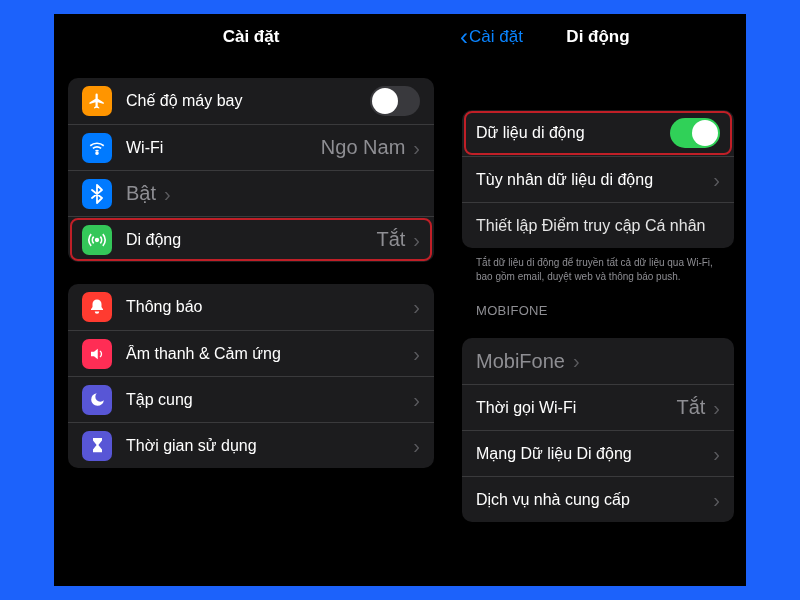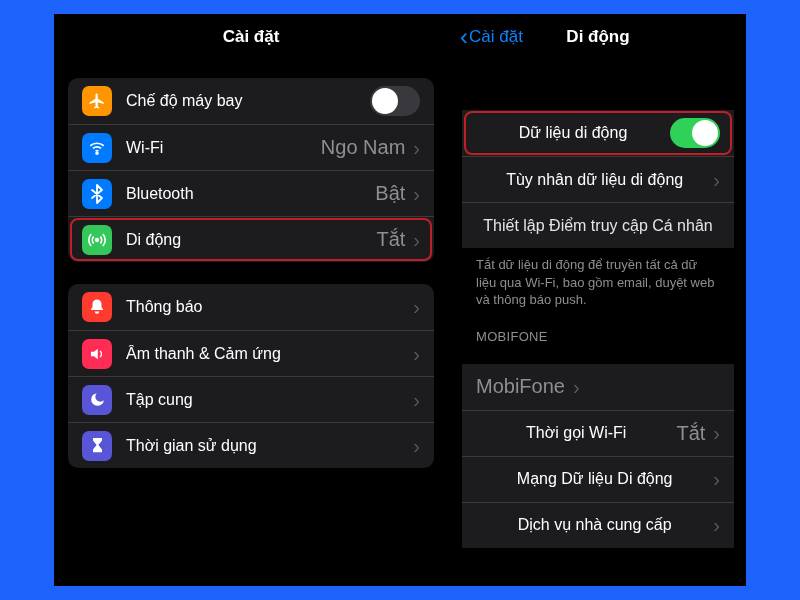--- a/index.html
+++ b/index.html
@@ -32,7 +32,7 @@
   .footer-note { color: #8E8E93; font-size: 13px; padding: 8px 14px 0 14px; line-height: 1.35; }
   .section-header { color: #8E8E93; font-size: 13px; font-weight: 400; text-transform: uppercase; padding: 20px 14px 6px 14px; letter-spacing: 0.3px; }
   .panel-right .content { padding: 0 12px; }
-  .panel-right .group { border-radius: 0; text-align: center; }
+  .panel-right .group { border-radius: 10px; }
   .right-block-top { margin-top: 50px; }
   
   .ic-orange { background: #FF9500; }

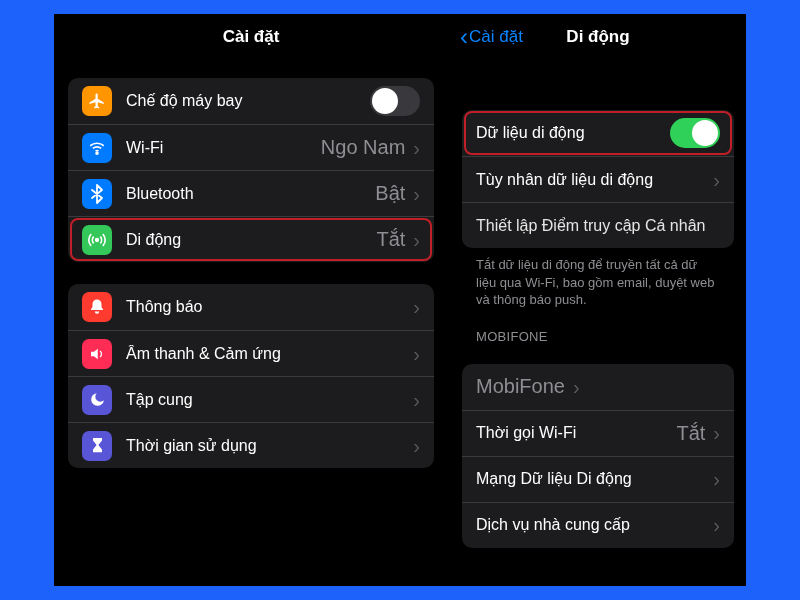--- a/index.html
+++ b/index.html
@@ -85,7 +85,6 @@
                 <path d="M6 1v18l5-5-10-8m0 8 10-8-5-5"></path>
               </svg>
           </div>
-          <span class="label">Bluetooth</span>
           <span class="value">Bật</span>
           <span class="chev-r">›</span>
         </div>

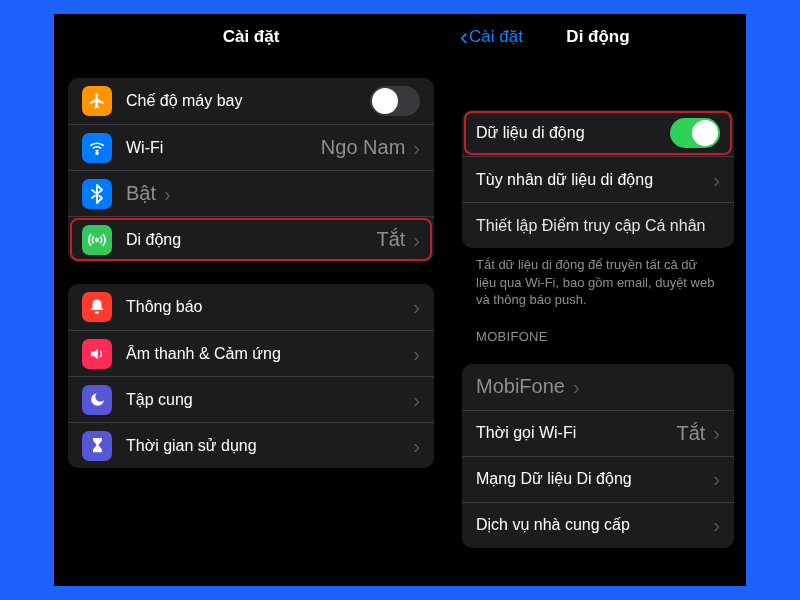--- a/index.html
+++ b/index.html
@@ -29,7 +29,7 @@
   .toggle.on .knob { right: 2px; }
   .highlight-row { position: relative; }
   .highlight-row::after { content: ""; position: absolute; inset: 1px 2px; border: 2px solid #C01F27; border-radius: 8px; pointer-events: none; }
-  .footer-note { color: #8E8E93; font-size: 13px; padding: 8px 14px 0 14px; line-height: 1.35; }
+  .footer-note { color: #8E8E93; font-size: 10px; padding: 8px 14px 0 14px; line-height: 1.35; }
   .section-header { color: #8E8E93; font-size: 13px; font-weight: 400; text-transform: uppercase; padding: 20px 14px 6px 14px; letter-spacing: 0.3px; }
   .panel-right .content { padding: 0 12px; }
   .panel-right .group { border-radius: 10px; }

